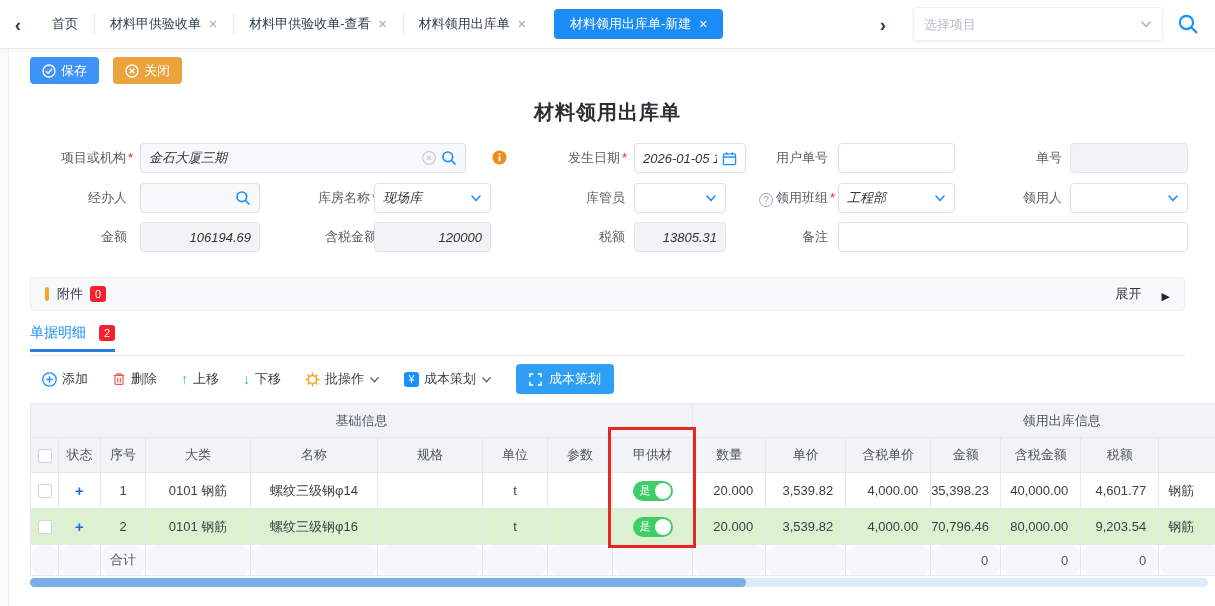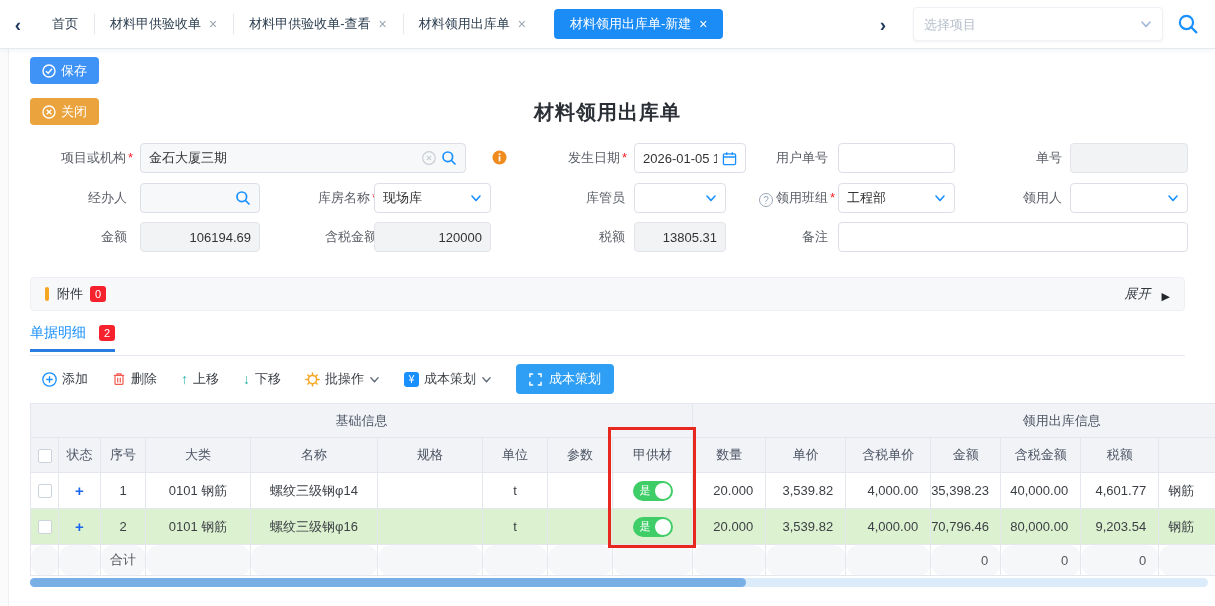--- a/index.html
+++ b/index.html
@@ -29,7 +29,7 @@
   .gutter { position:absolute; top:49px; left:0; width:9px; height:557px; background:#fbfbfc; border-right:1px solid #eef0f3; }
 
   
-  .btn-row { position:absolute; top:57px; left:30px; display:flex; gap:14px;flex-direction:column; }
+  .btn-row { position:absolute; top:57px; left:30px; display:flex; gap:14px; }
   .btn { height:27px; border-radius:4px; color:#fff; display:flex; align-items:center; gap:5px; padding:0 12px; font-size:13px; border:none; cursor:pointer; }
   .btn-save { background:#4093f6; }
   .btn-close { background:#eba33d; }

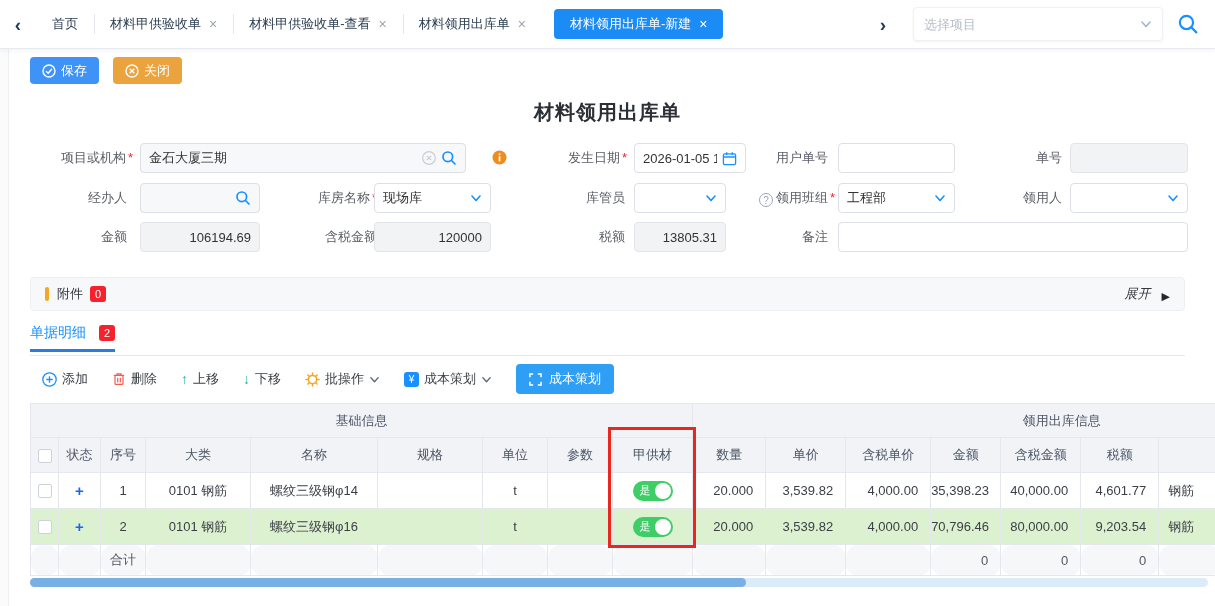--- a/index.html
+++ b/index.html
@@ -41,7 +41,7 @@
   .fl { position:absolute; height:30px; line-height:30px; text-align:right; color:#5a5e66; font-size:13px; white-space:nowrap; }
   .star { color:#f5222d; margin-left:2px; }
   .fld { position:absolute; height:30px; border:1px solid #dcdfe6; border-radius:4px; background:#fff;
-         display:flex; align-items:center; padding:0 8px; font-size:13px; color:#333; overflow:hidden; }
+         display:flex; align-items:center; padding:0 8px; font-size:13px; color:#333; overflow:hidden;font-style:italic; }
   .fld .val { flex:1; white-space:nowrap; overflow:hidden; }
   .fld .val.num { text-align:right; }
   .fld.lookup { background:#f7f8fa; }

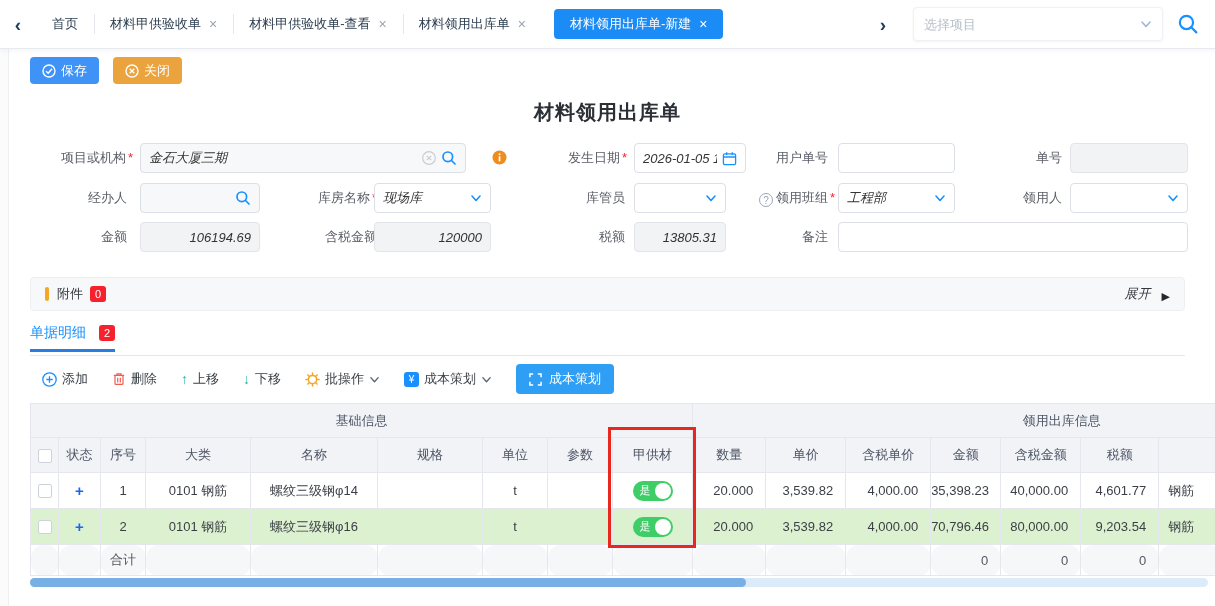--- a/index.html
+++ b/index.html
@@ -58,7 +58,7 @@
   .attach-label { font-size:13px; color:#33373d; }
   .badge { background:#f5222d; color:#fff; border-radius:3px; min-width:16px; height:16px; line-height:16px; text-align:center;
            font-size:11px; padding:0 4px; margin-left:7px; display:inline-block; }
-  .attach-expand { margin-left:auto; display:flex; align-items:flex-end; gap:11px; color:#33373d; cursor:pointer; font-size:13px;font-style:italic; }
+  .attach-expand { margin-left:auto; display:flex; align-items:flex-end; gap:20px; color:#33373d; cursor:pointer; font-size:13px; }
   .expand-tri { font-size:11px; color:#23272d; }
 
   

